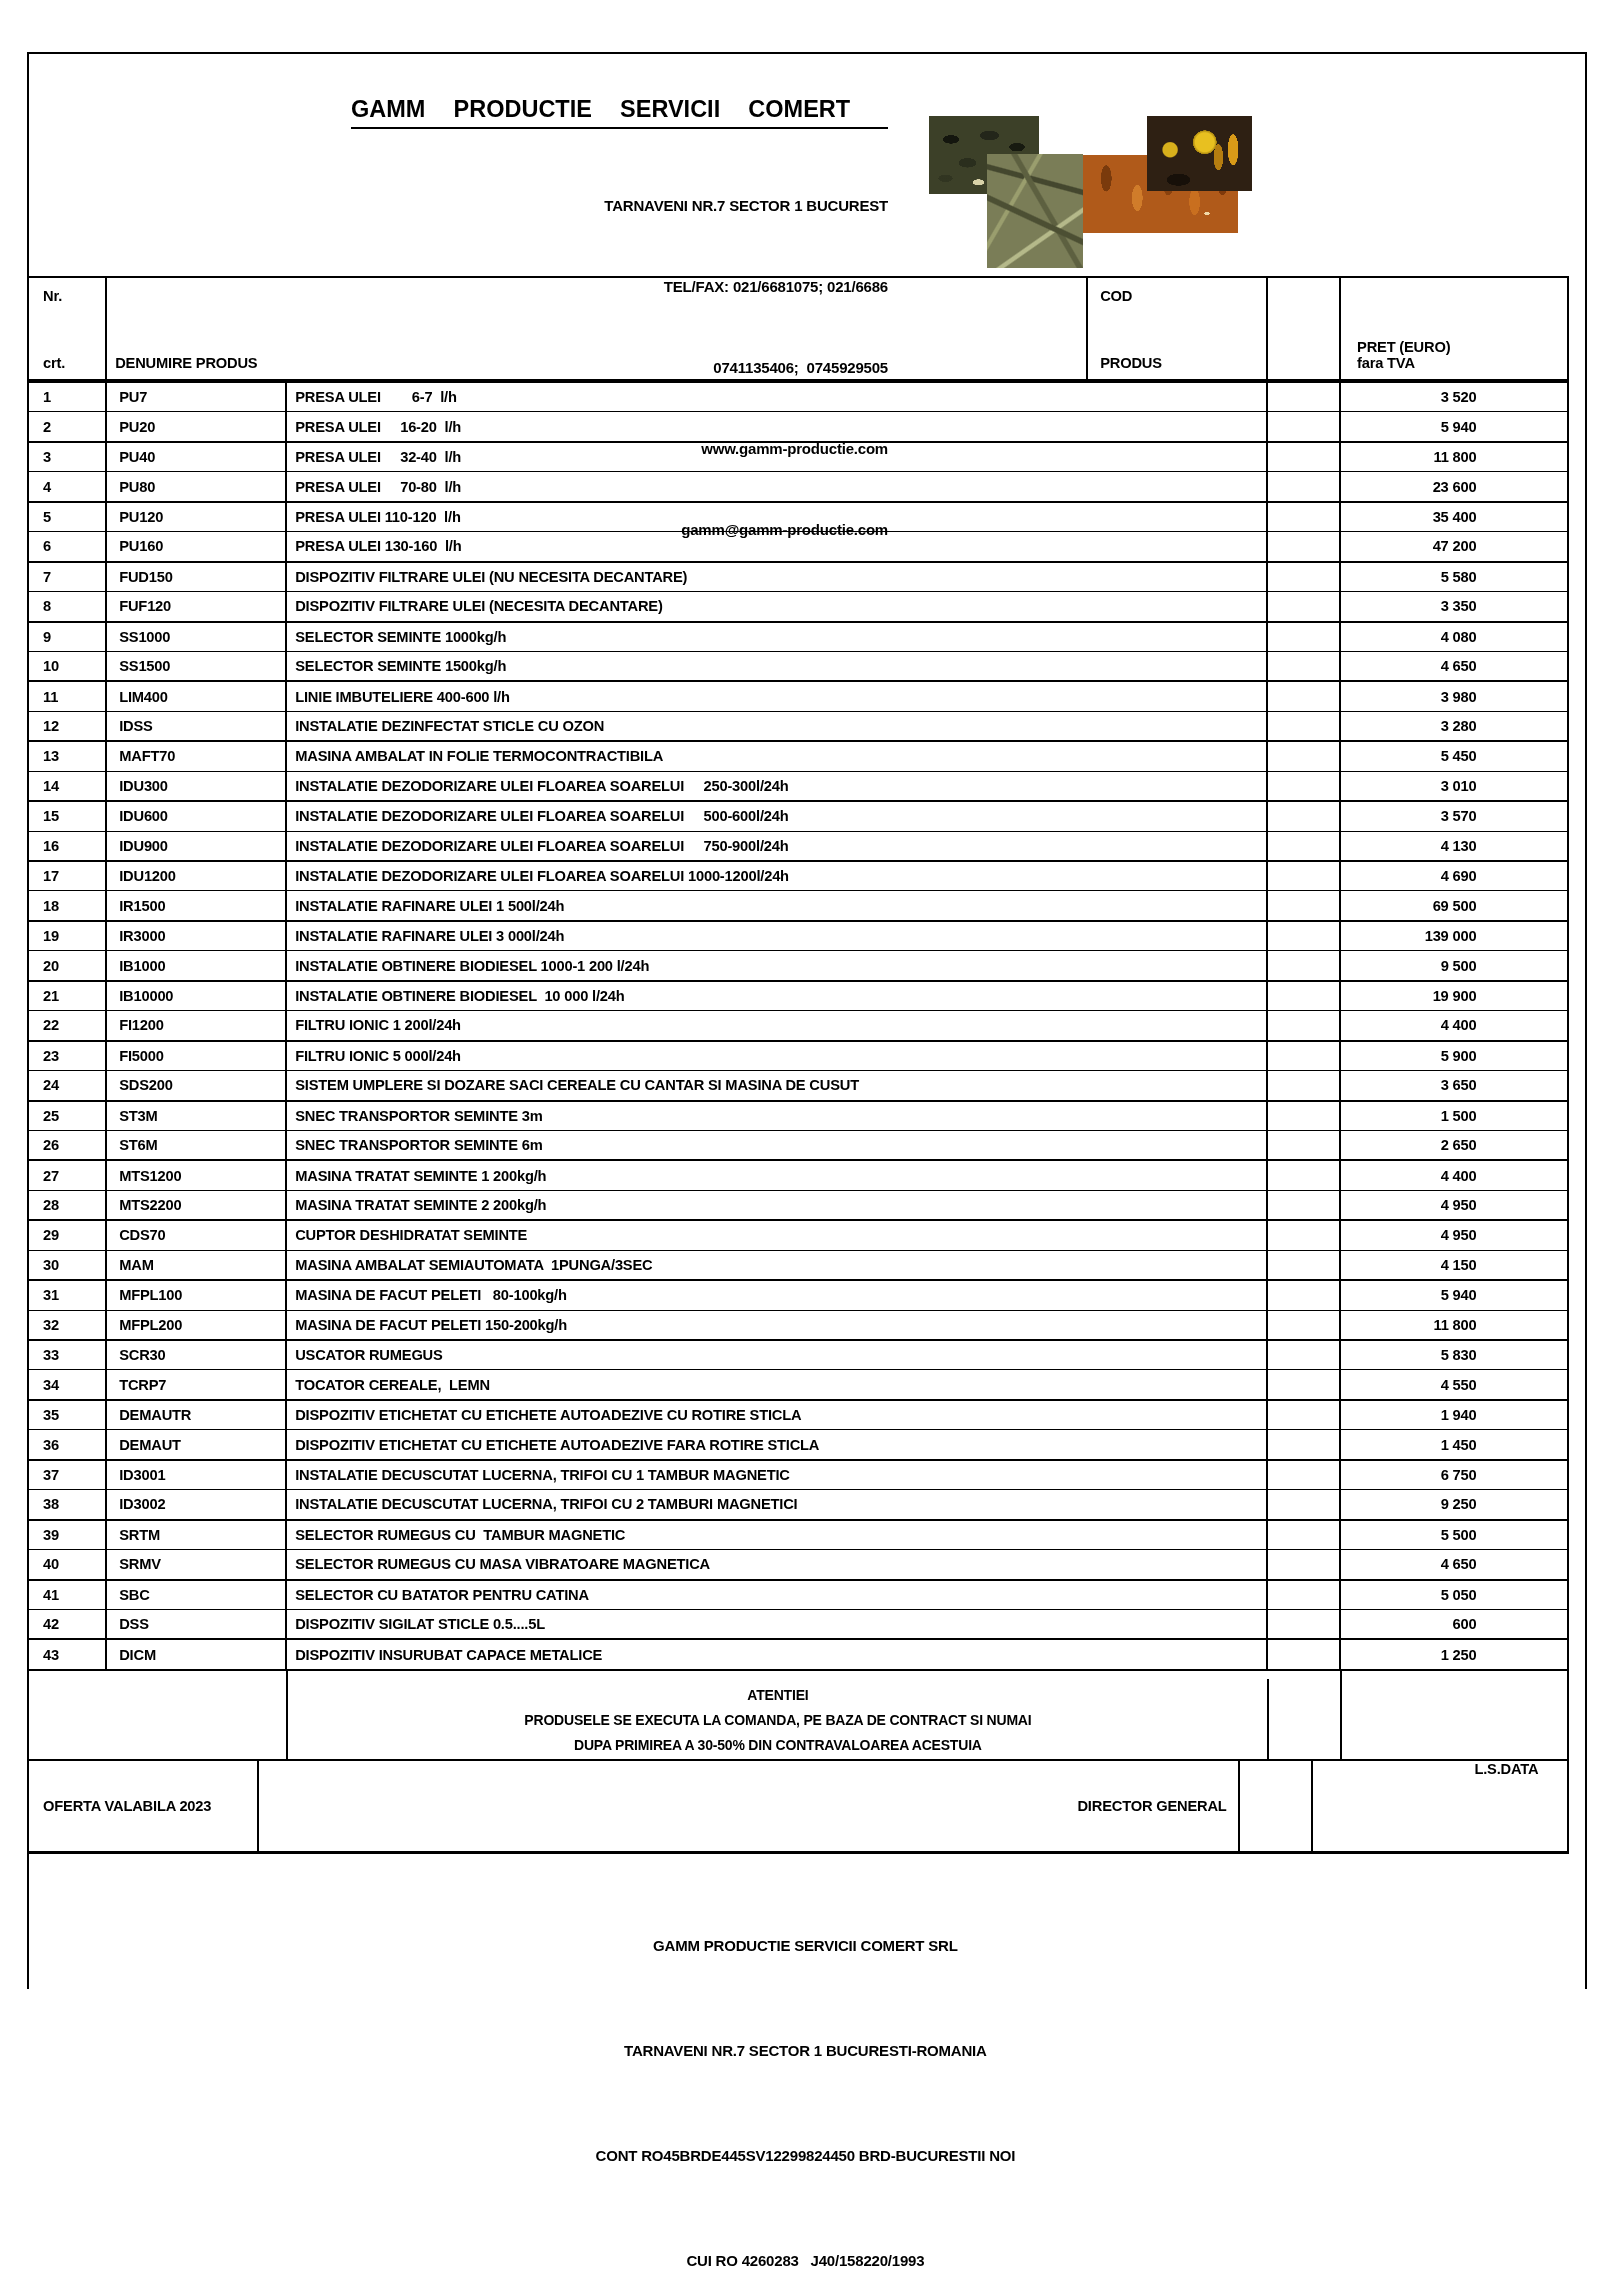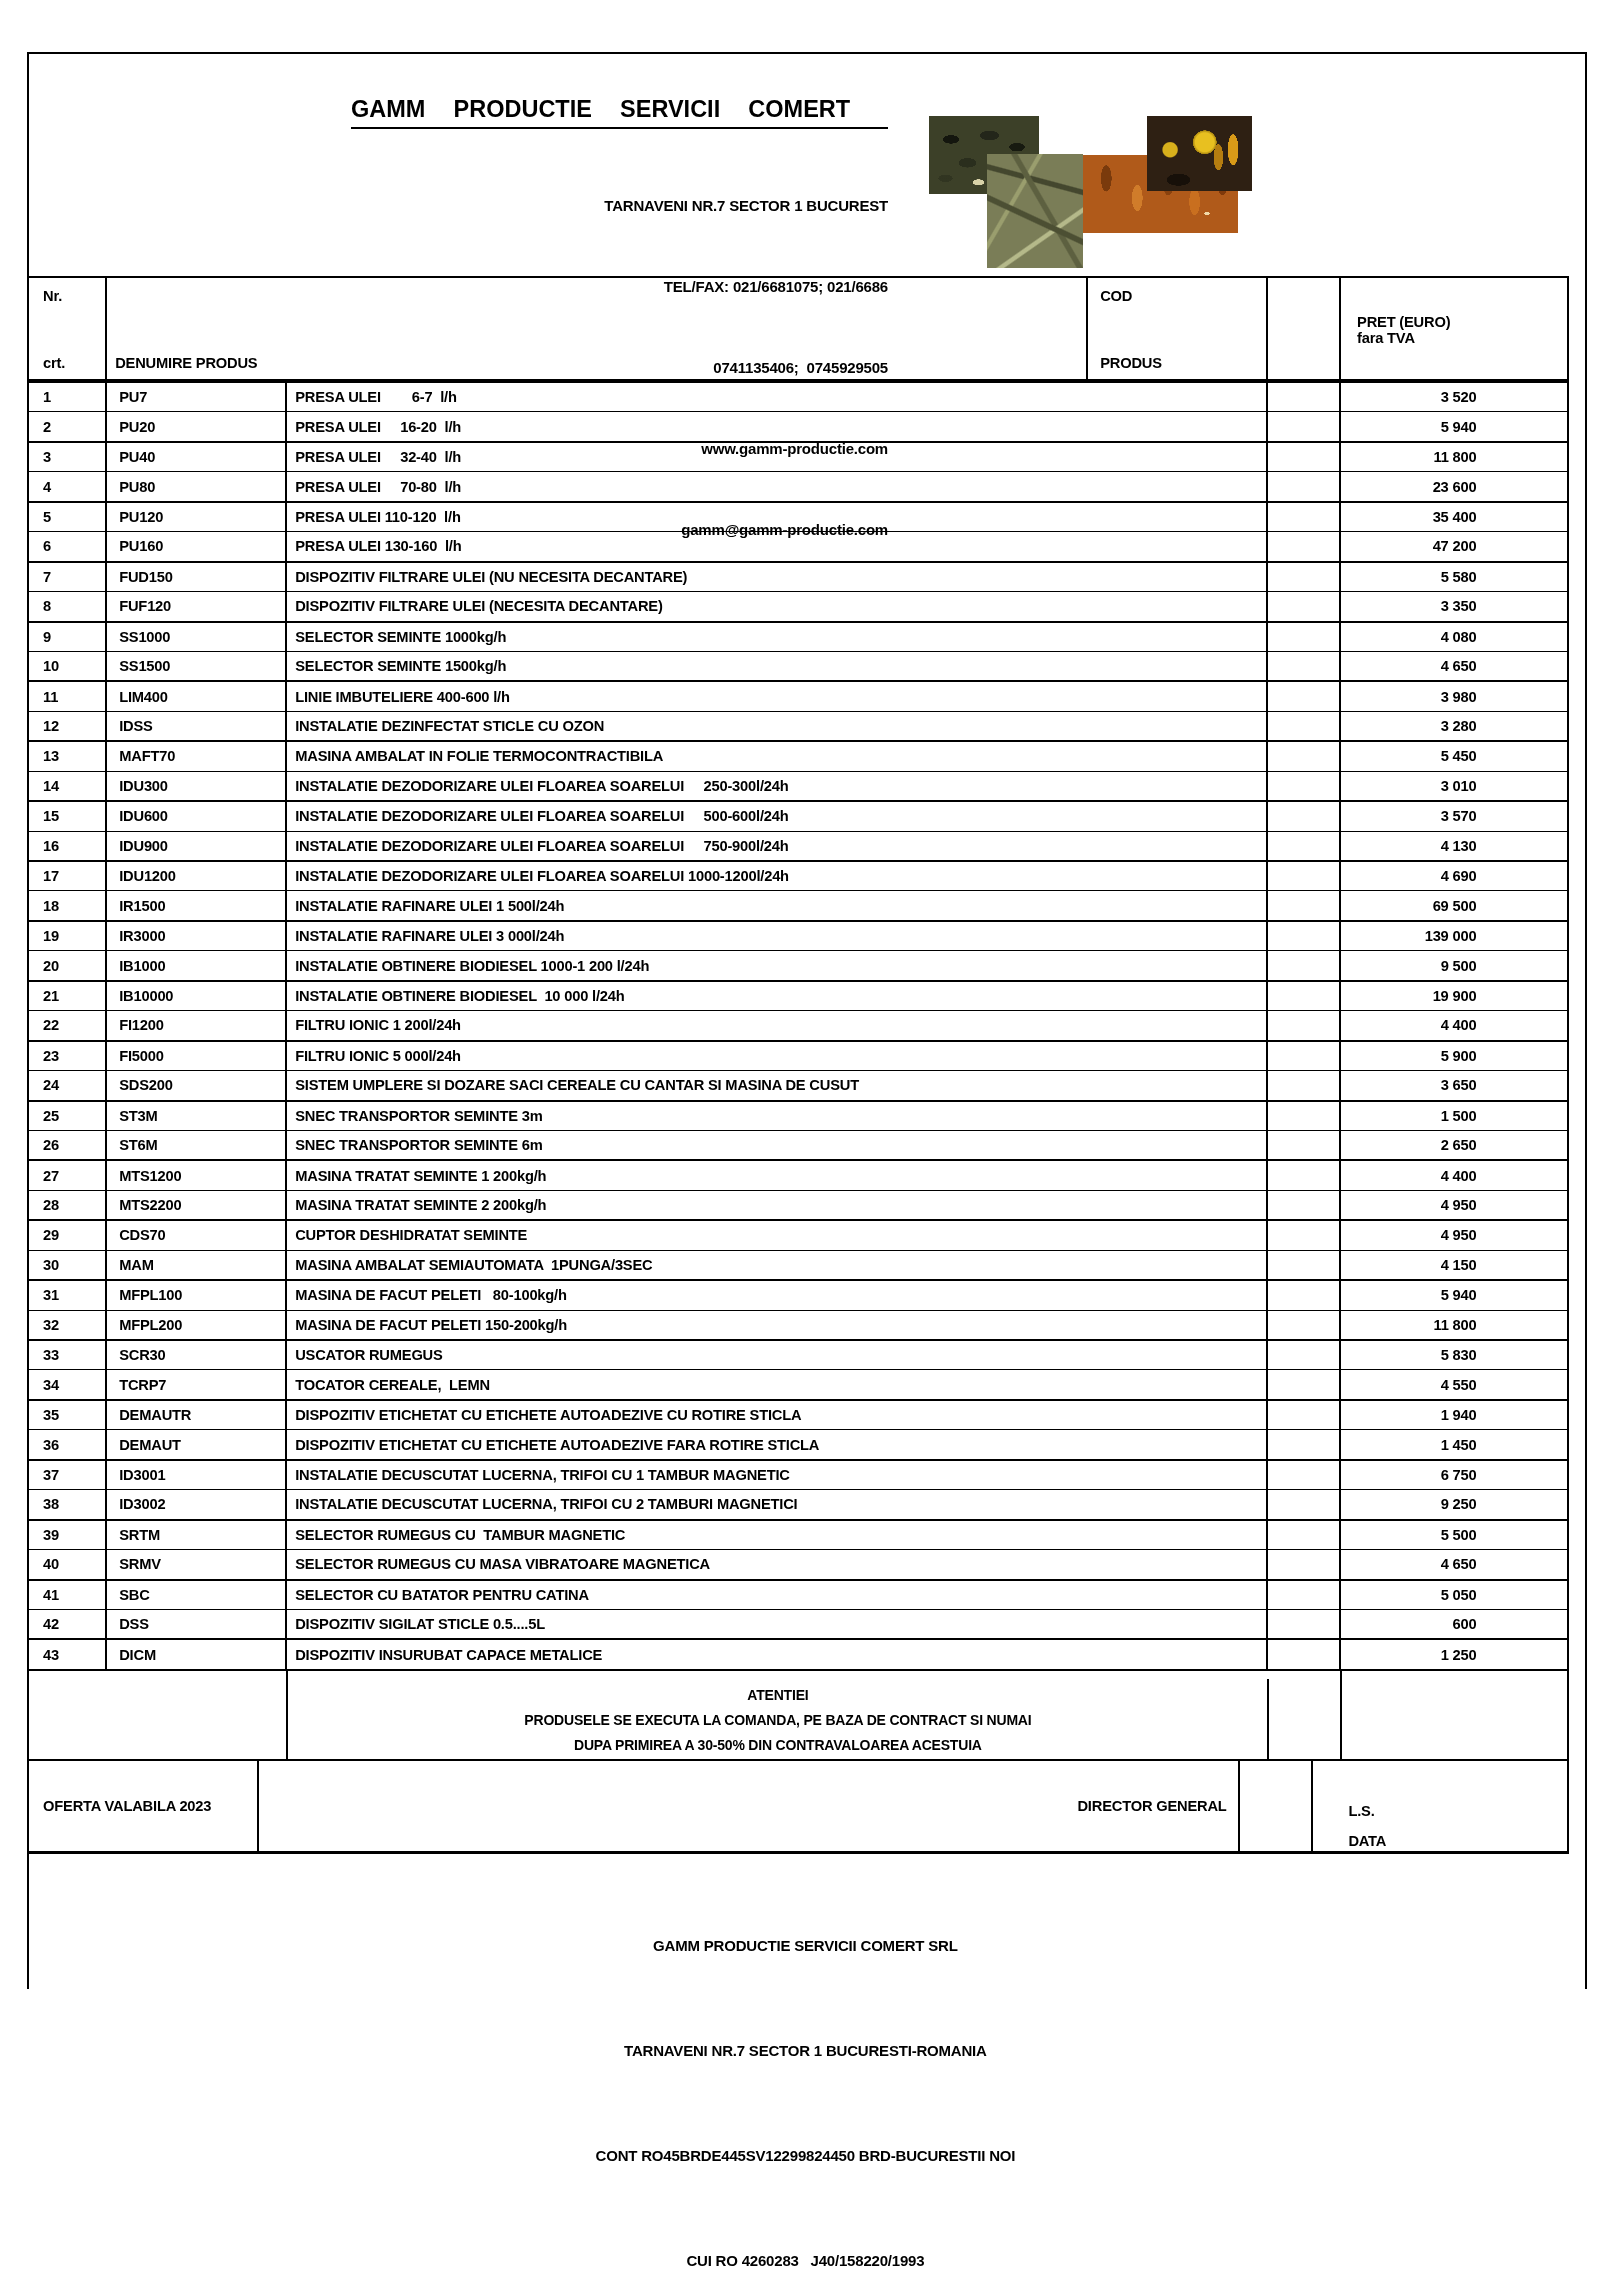--- a/index.html
+++ b/index.html
@@ -88,7 +88,7 @@
   .c-gap{width:73px;border-right:2px solid #000;}
   .c-pret{width:225px;justify-content:flex-end;padding-right:90px;}
   .hdr .c-nr,.hdr .c-cod,.hdr .c-den,.hdr .c-gap,.hdr .c-pret{height:auto;align-items:stretch;}
-  .hdr .c-pret{justify-content:center;padding-right:16px;padding-left:15.7px;}
+  .hdr .c-pret{justify-content:flex-end;padding-right:16px;padding-left:15.7px;}
   .hdr .c-den{justify-content:flex-end;}
   
   .notice{display:flex;height:88px;border-top:2.9px solid #000;box-sizing:content-box;}

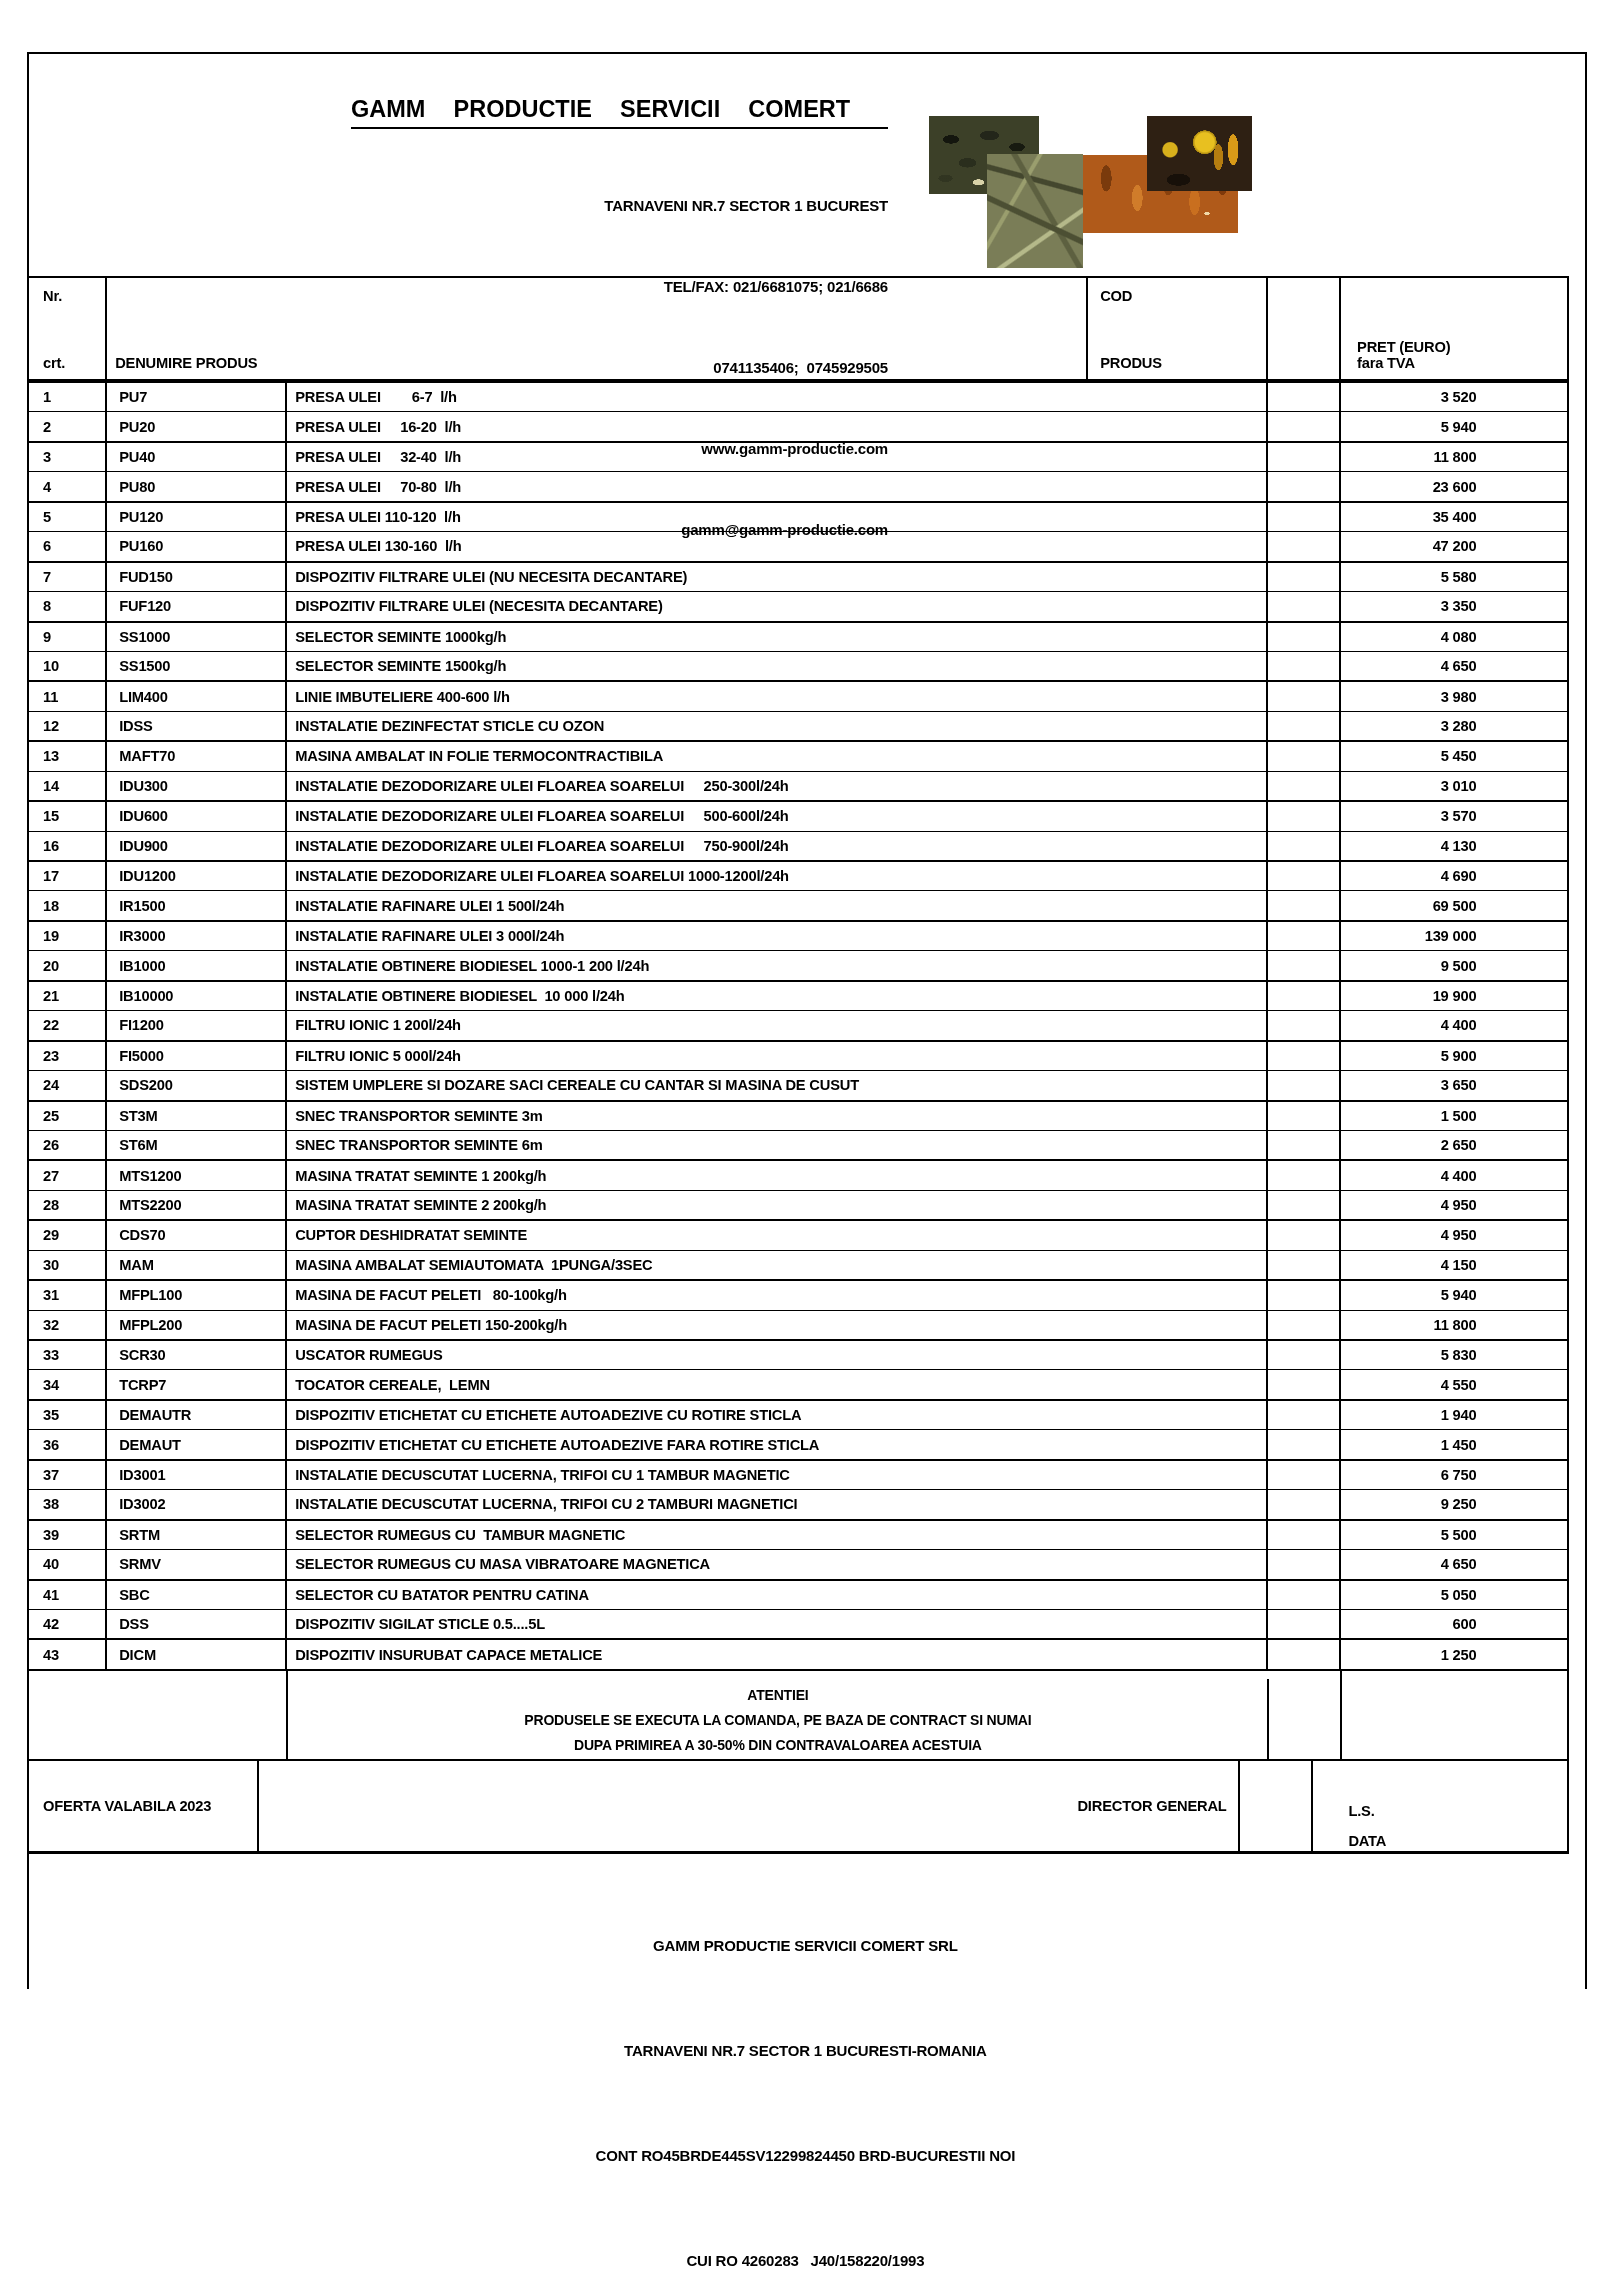--- a/index.html
+++ b/index.html
@@ -104,7 +104,7 @@
   .s-b{width:981px;border-right:2px solid #000;box-sizing:border-box;
     display:flex;align-items:center;justify-content:flex-end;padding-right:11.8px;font-size:14.7px;}
   .s-c{width:73px;border-right:2px solid #000;box-sizing:border-box;}
-  .s-d{width:225px;display:flex;flex-direction:column;justify-content:flex-end;
+  .s-d{width:225px;display:flex;flex-direction:row;justify-content:flex-end;
     padding:0 0 2px 35px;box-sizing:border-box;font-size:14.7px;}
   .s-d .ls{margin-bottom:13.7px;}
   

